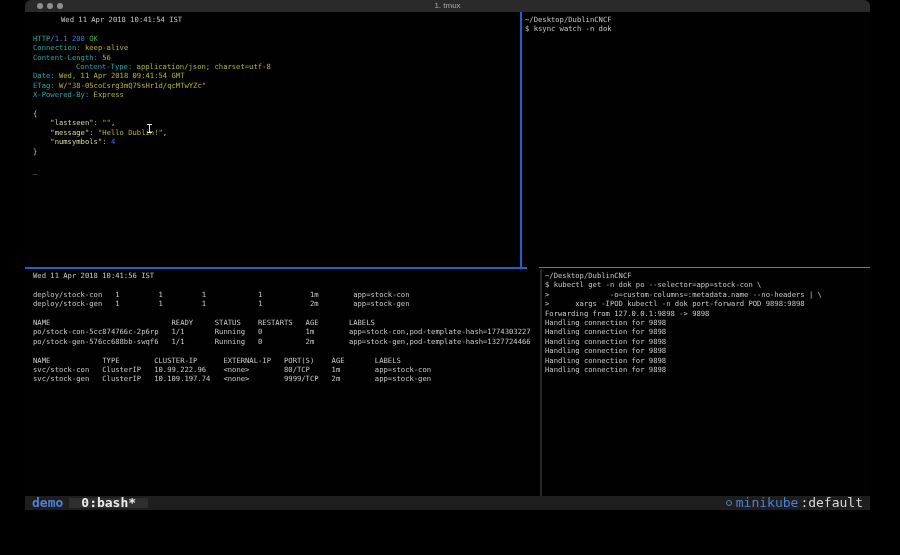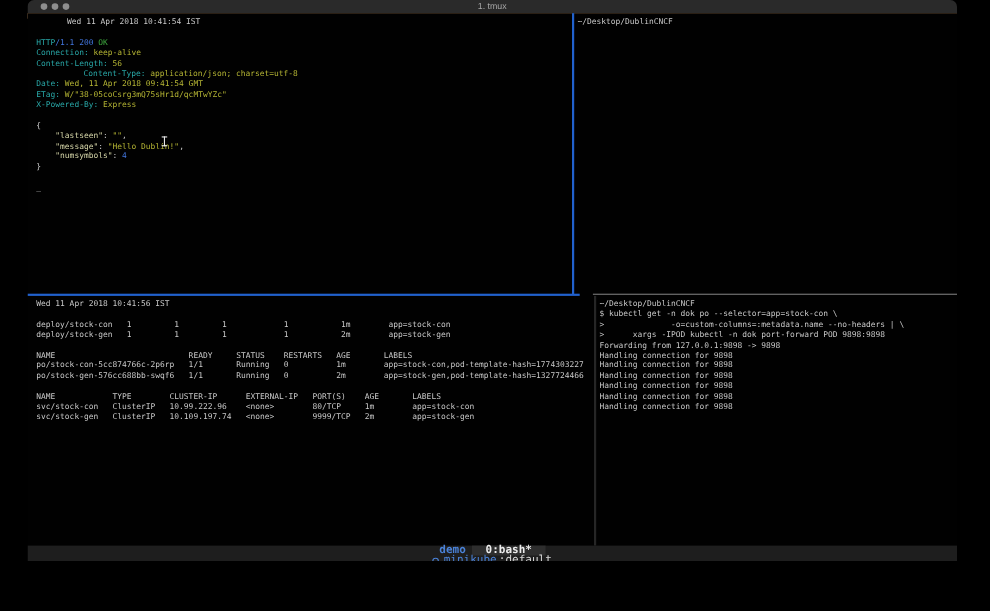--- a/index.html
+++ b/index.html
@@ -73,6 +73,7 @@
       <div class="divider vdiv-top"></div>
       <div class="pane pane-tr term">
           <div class="tl"><span style="color: rgb(201, 201, 201);">~/Desktop/DublinCNCF</span></div>
+          <div class="tl"><span style="color: rgb(201, 201, 201);">$ ksync watch -n dok</span></div>
         </div>
 
       <div class="divider hdiv-blue"></div>

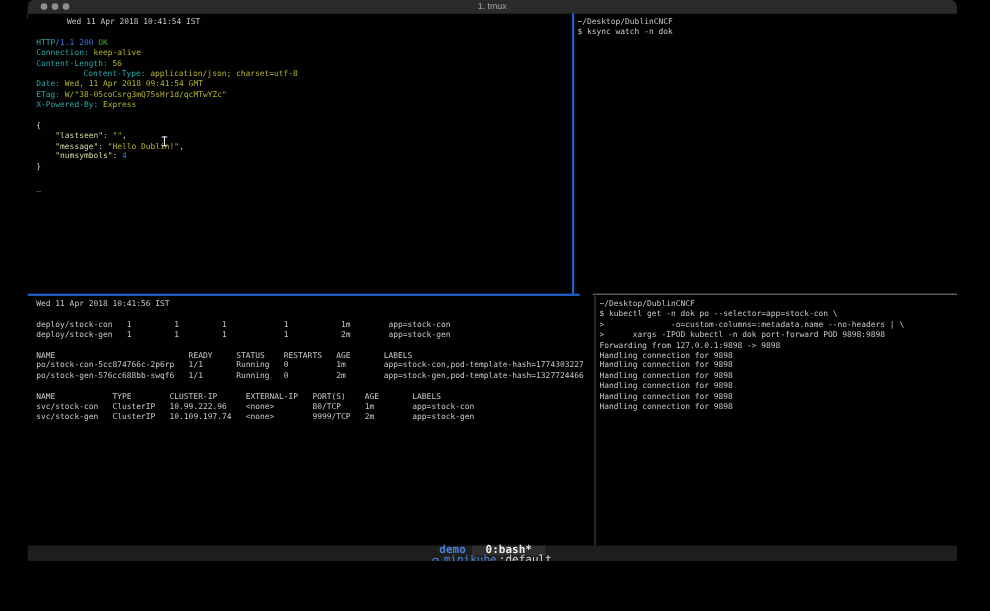--- a/index.html
+++ b/index.html
@@ -22,7 +22,7 @@
   .hdiv-blue{left:0;top:255px;width:502px;height:2px;background:#2161cd;}
   .hdiv-gray{left:514px;top:255px;right:0;height:1px;background:#7a7a7a;}
   .vdiv-bottom{left:515px;top:257px;width:2px;bottom:0;background:#262626;}
-  .statusbar{position:absolute;left:0;right:0;top:496px;height:14px;background:#1e1e1e;display:flex;align-items:center;justify-content:space-between;padding:0 7px;box-sizing:border-box;font-size:10px;flex-direction:column;}
+  .statusbar{position:absolute;left:0;right:0;top:496px;height:14px;background:#1e1e1e;display:flex;align-items:center;justify-content:space-between;padding:0 7px;box-sizing:border-box;font-size:13px;}
   .status-left{display:flex;align-items:center;gap:6px;}
   .session{color:#4a82d8;font-weight:bold;}
   .winname{color:#ececec;background:#2e2e2e;padding:0 12px;font-weight:bold;}

